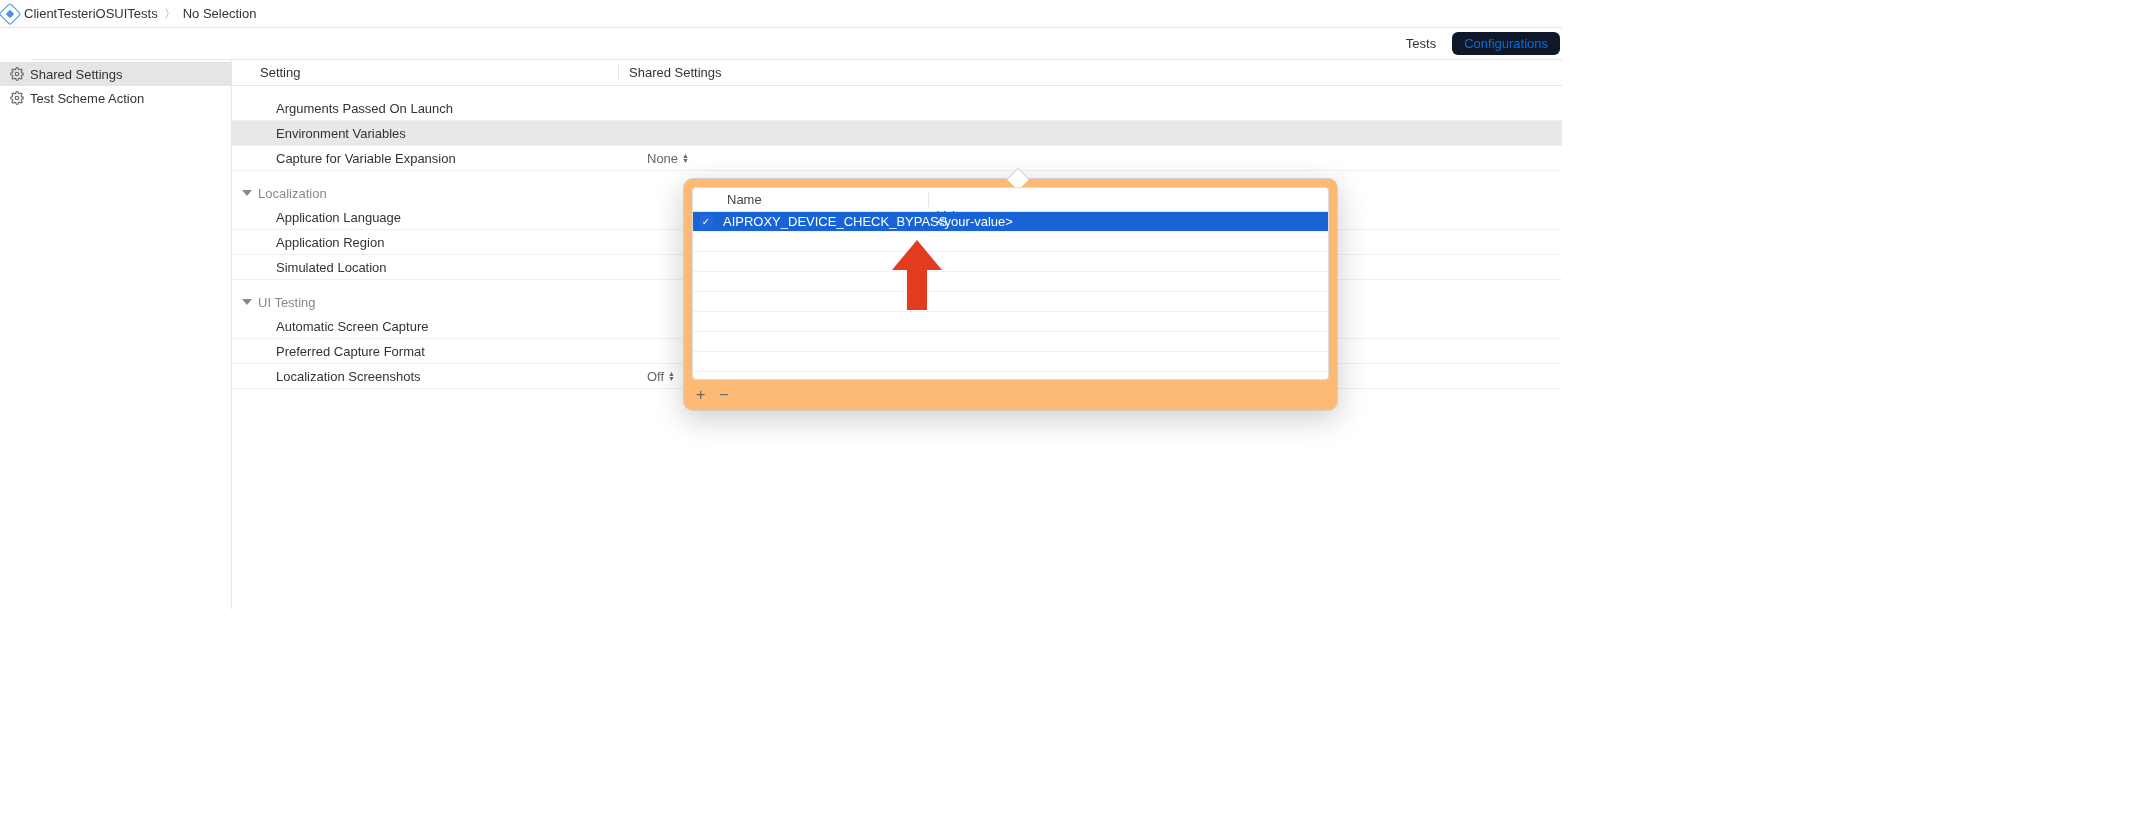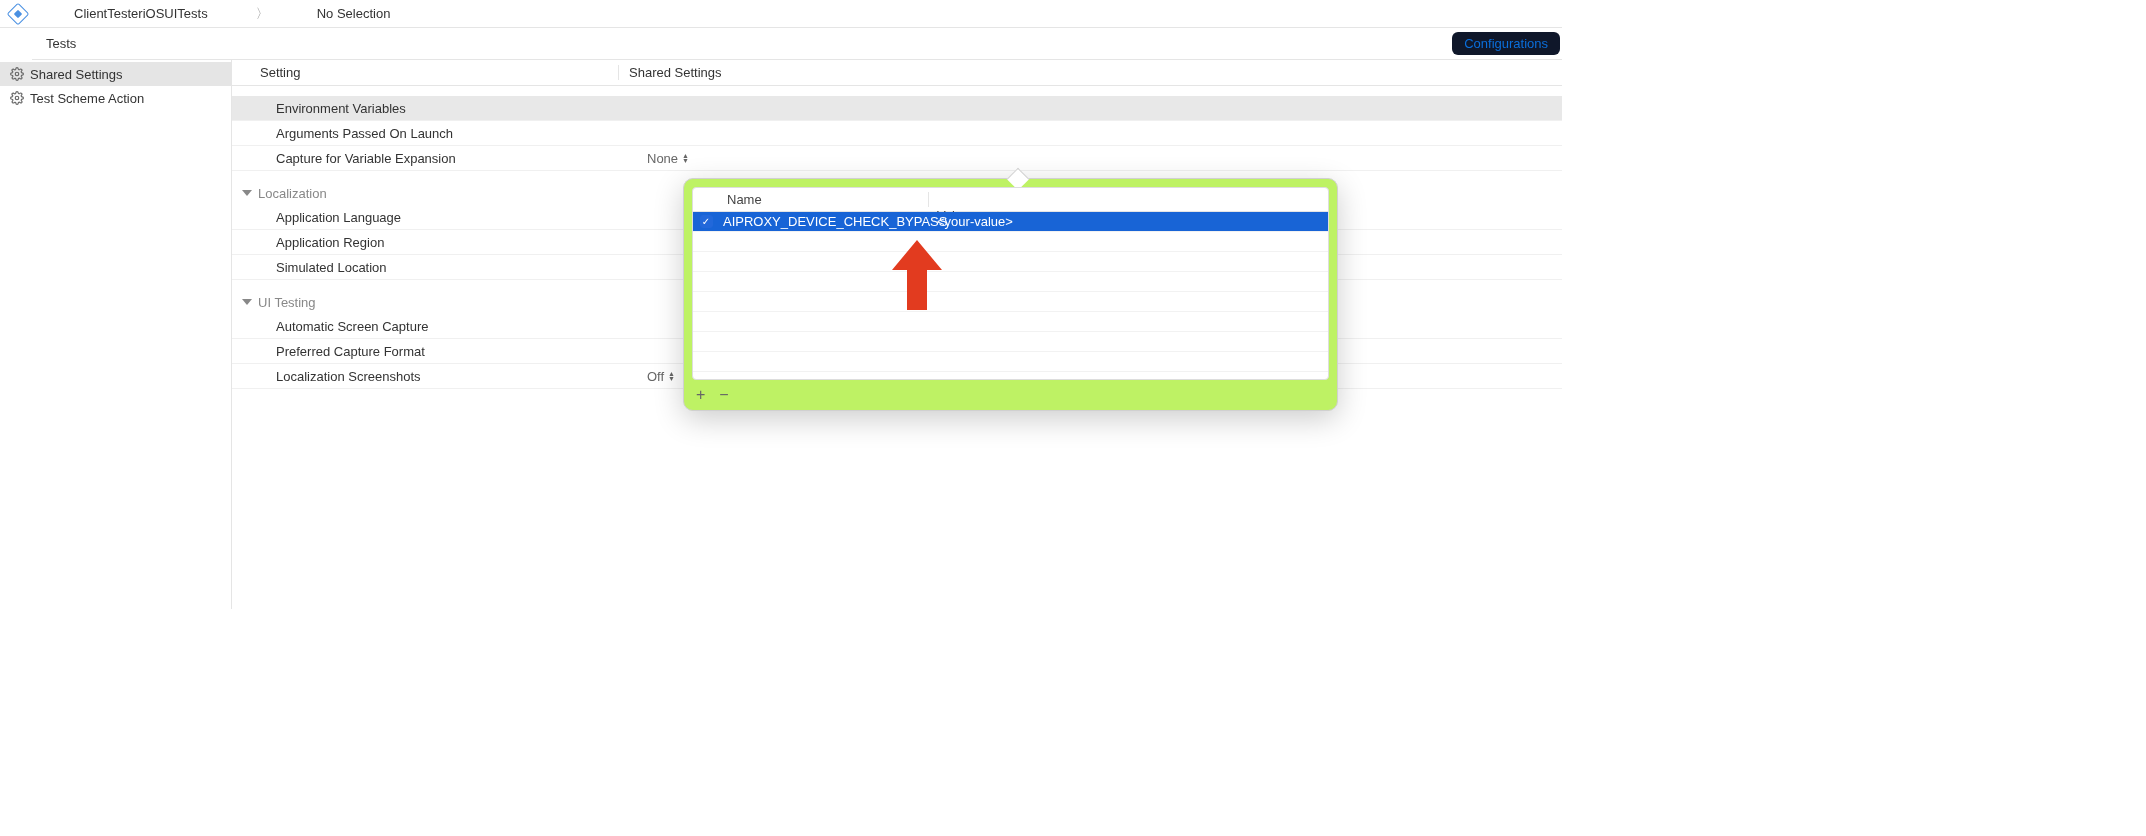--- a/index.html
+++ b/index.html
@@ -18,10 +18,9 @@
     .breadcrumb {
       display: flex;
       align-items: center;
-      padding: 4px 10px;
+      padding: 4px 2px;
       height: 28px;
       border-bottom: 1px solid #e5e5e5;
-      gap: 42px;
     }
     .breadcrumb .diamond-icon {
       width: 16px;

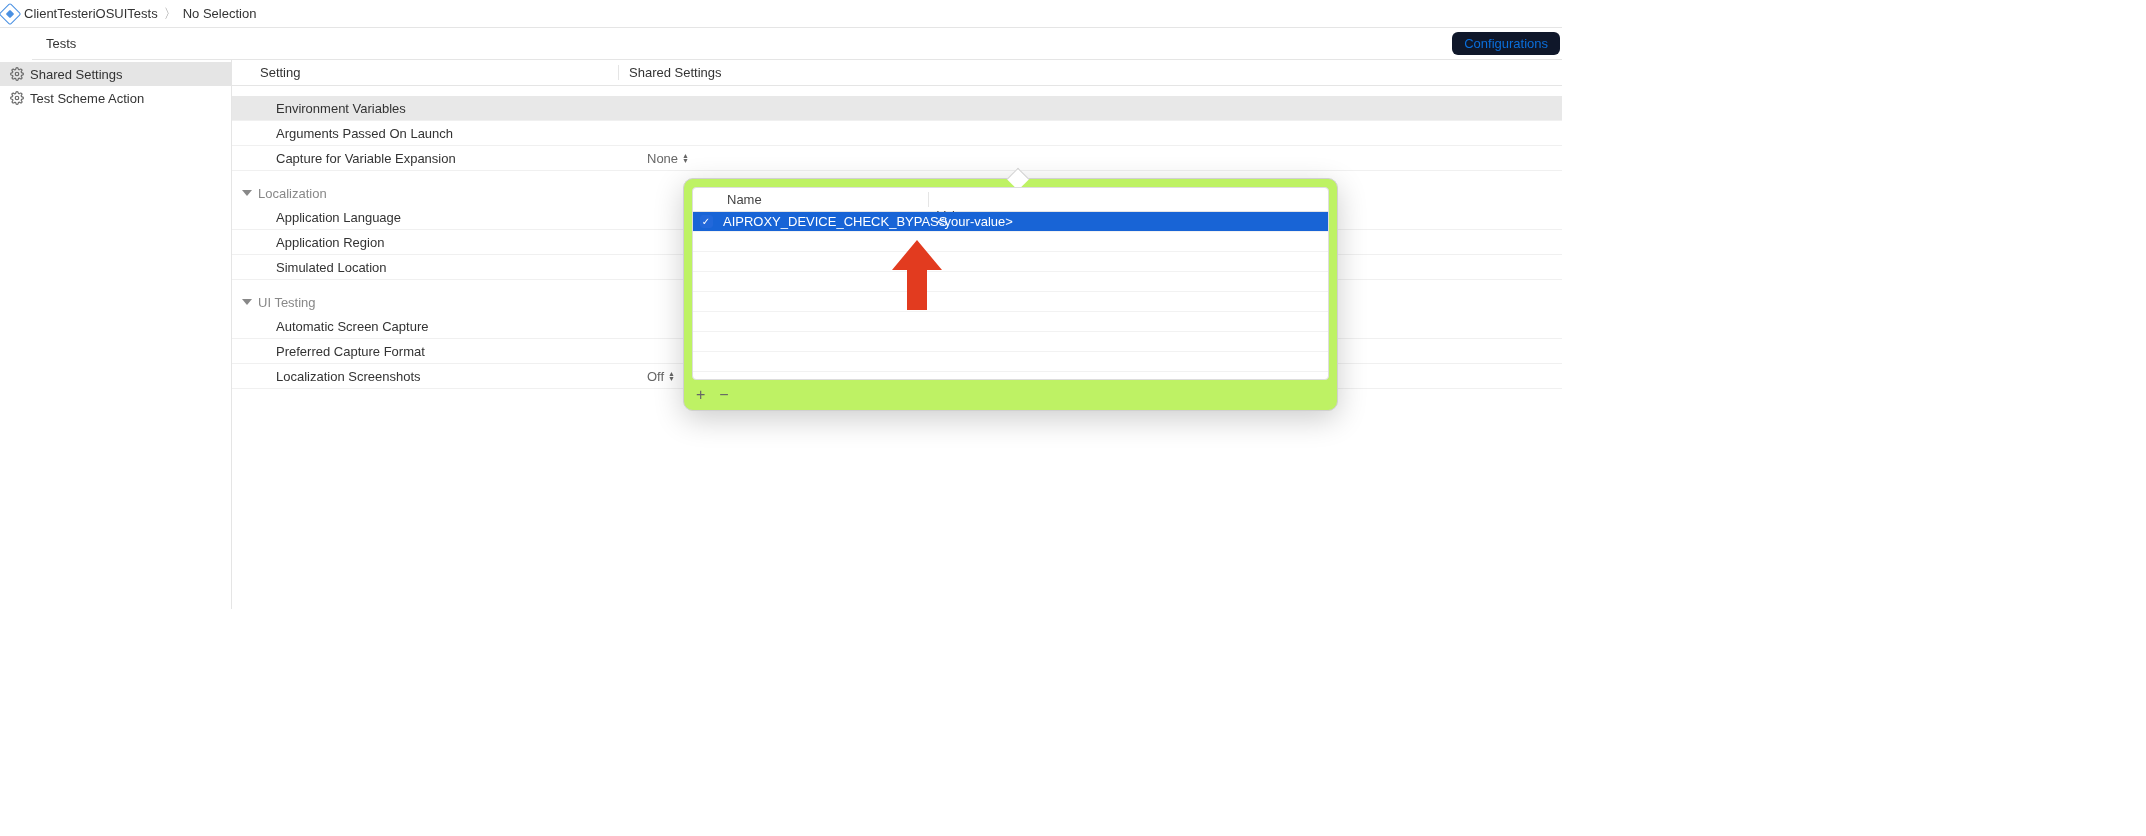--- a/index.html
+++ b/index.html
@@ -45,7 +45,7 @@
     
     .tabs {
       display: flex;
-      justify-content: space-between;
+      justify-content: flex-end;
       align-items: center;
       height: 32px;
       border-bottom: 1px solid #e5e5e5;

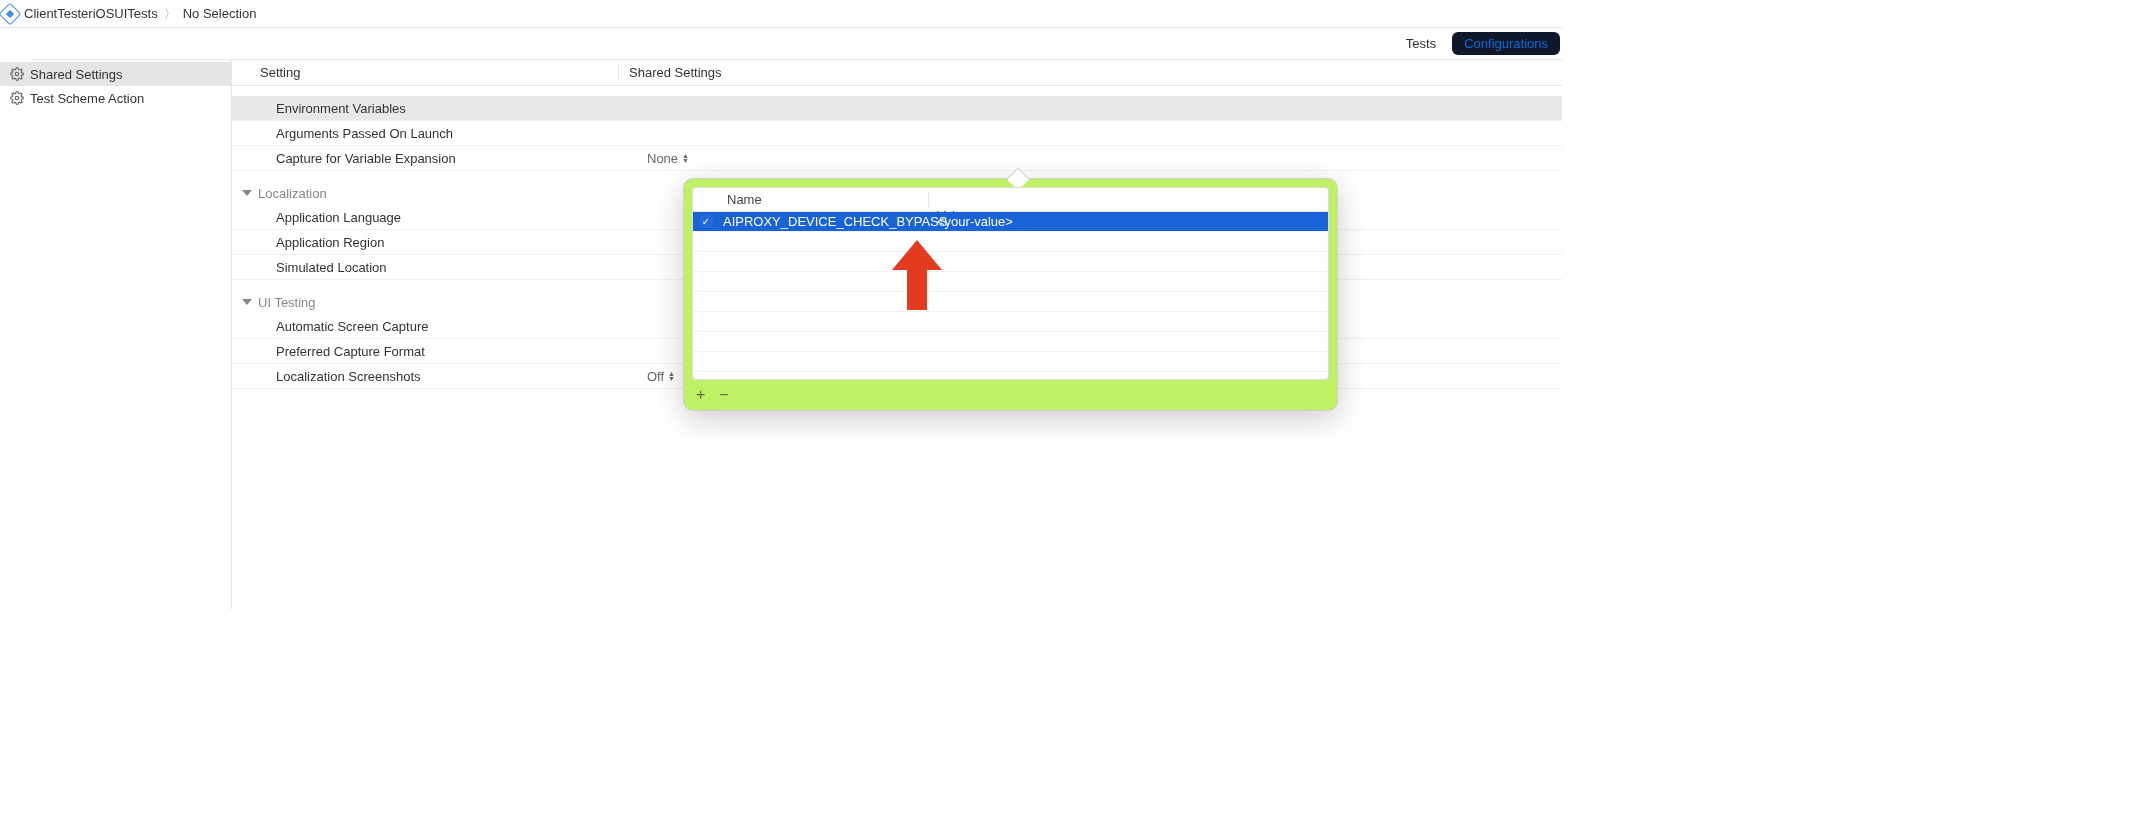--- a/index.html
+++ b/index.html
@@ -335,11 +335,11 @@
     </div>
 
     <div class="section">
+      <div class="setting-row">
+        <span class="setting-label">Arguments Passed On Launch</span>
+      </div>
       <div class="setting-row highlighted">
         <span class="setting-label">Environment Variables</span>
-      </div>
-      <div class="setting-row">
-        <span class="setting-label">Arguments Passed On Launch</span>
       </div>
       <div class="setting-row">
         <span class="setting-label">Capture for Variable Expansion</span>

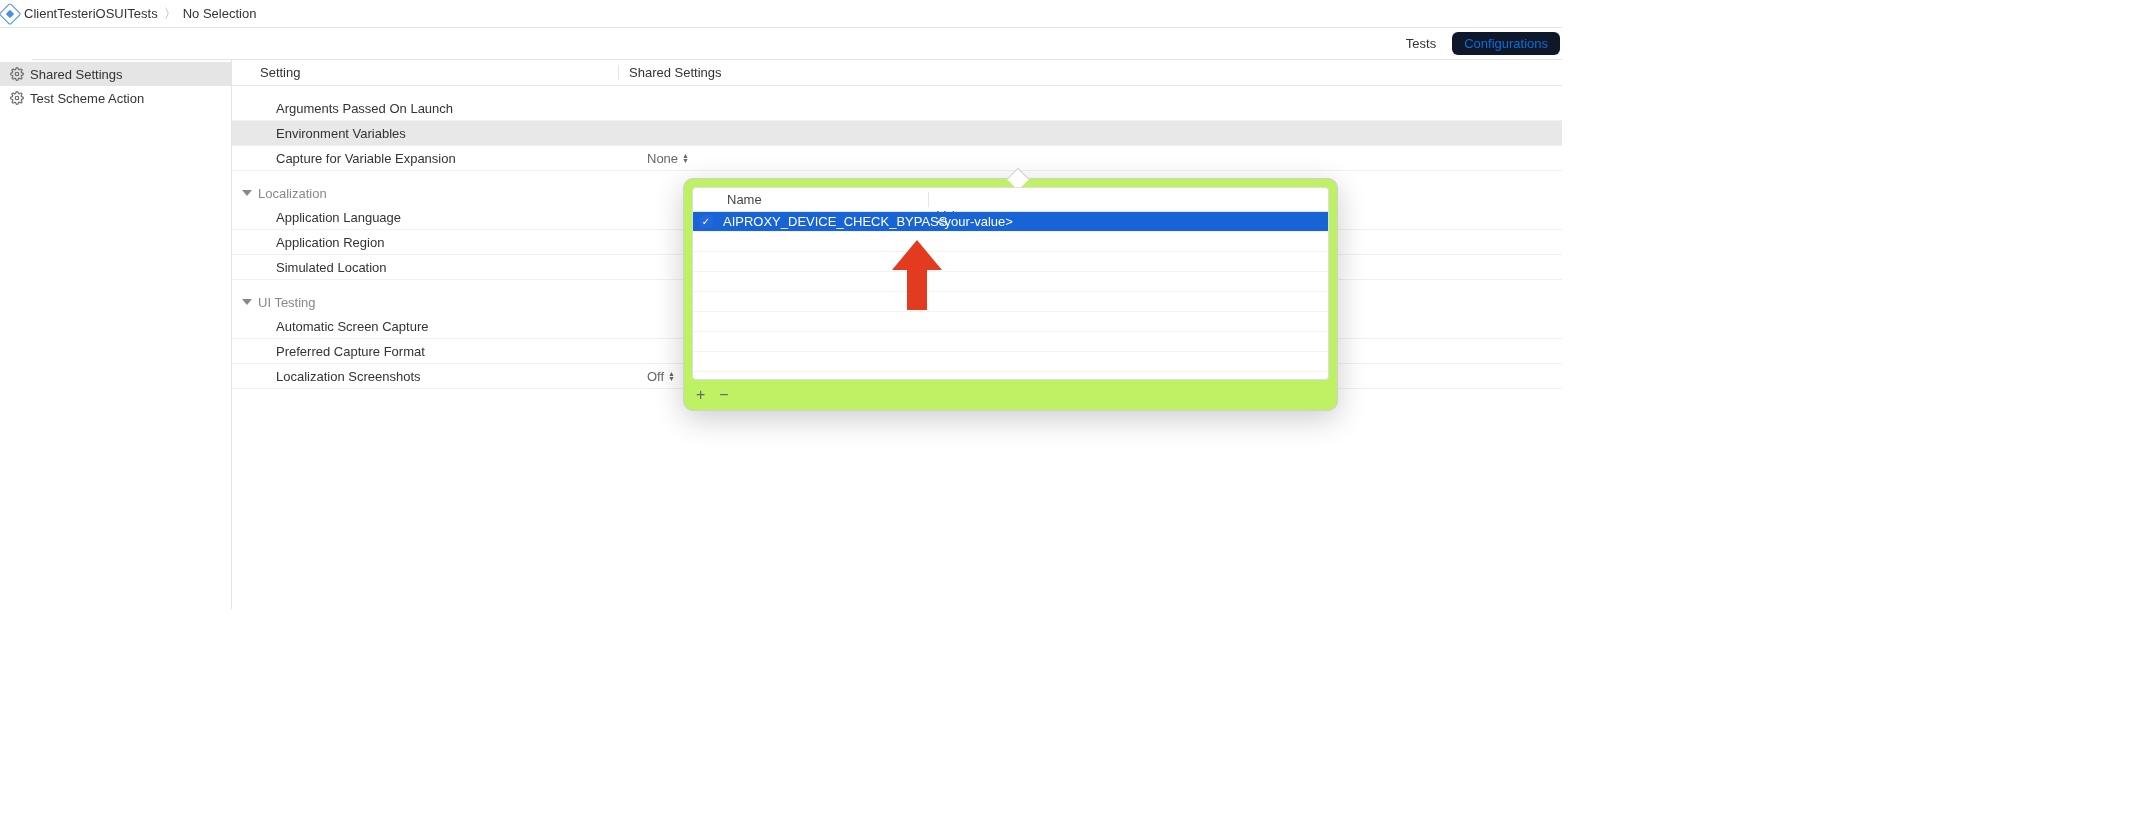--- a/index.html
+++ b/index.html
@@ -170,7 +170,7 @@
       top: 118px;
       width: 655px;
       height: 233px;
-      background: #bef264;
+      background: #fdba74;
       border: 1px solid #d0d0d0;
       border-radius: 10px;
       box-shadow: 0 8px 30px rgba(0,0,0,0.2);

